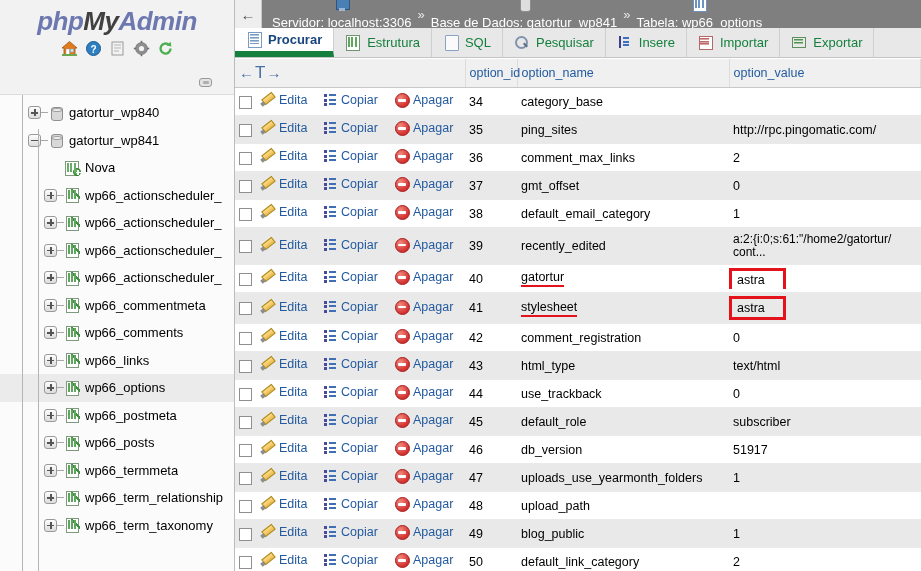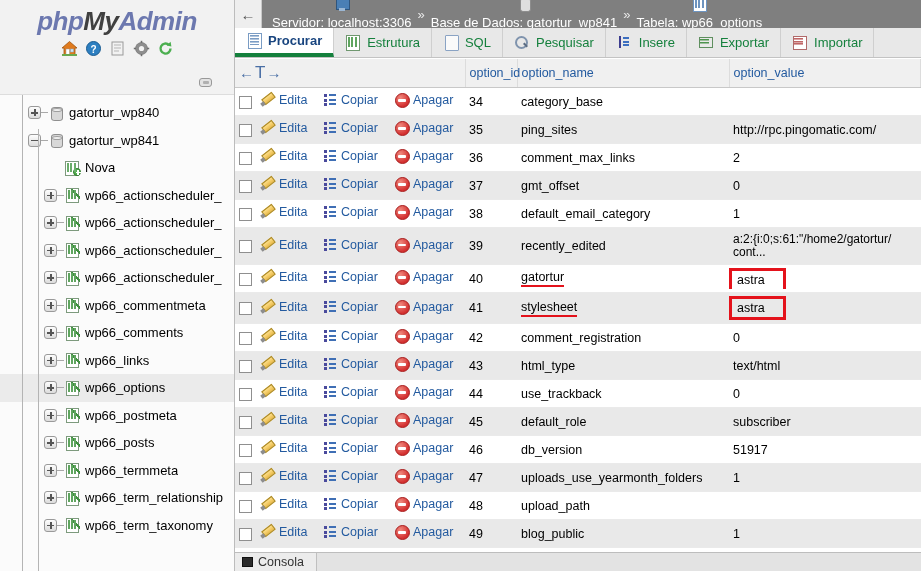--- a/index.html
+++ b/index.html
@@ -231,7 +231,7 @@
     cursor: pointer;
     white-space: nowrap;
   }
-  .tab.active { background: #fff; color: #19457f; font-weight: bold; border-bottom: 4px solid #15803d; }
+  .tab.active { background: #fff; color: #19457f; font-weight: bold; border-bottom: 6px solid #15803d; }
   .tab .ticon { width: 16px; height: 15px; position: relative; display: inline-block; }
   .ticon.browse:before{
     content:""; position:absolute; left:2px; top:0px; width:12px; height:14px;

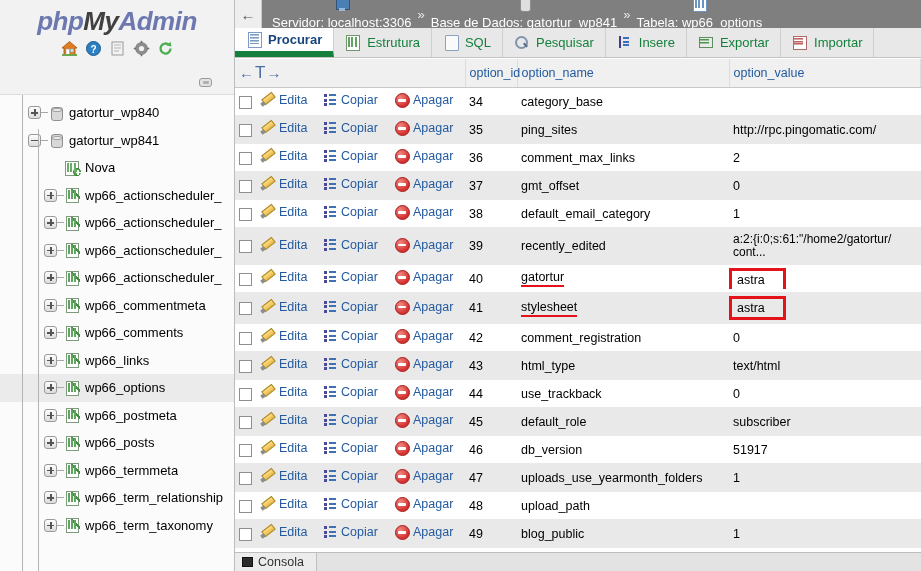--- a/index.html
+++ b/index.html
@@ -683,12 +683,12 @@
           <span>Insere</span>
         </div>
         <div class="tab">
+          <span class="ticon import"></span>
+          <span>Importar</span>
+        </div>
+        <div class="tab">
           <span class="ticon export"></span>
           <span>Exportar</span>
-        </div>
-        <div class="tab">
-          <span class="ticon import"></span>
-          <span>Importar</span>
         </div>
       </div>
 

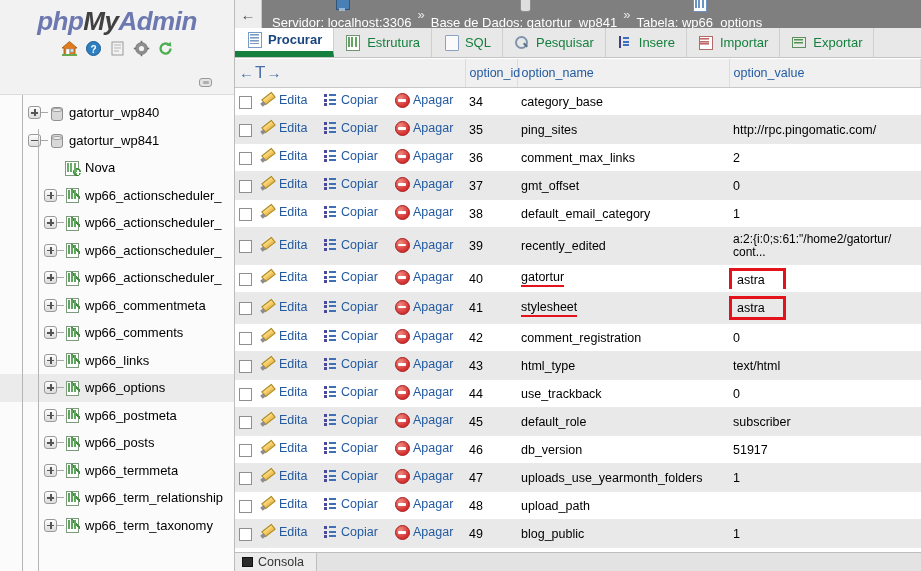--- a/index.html
+++ b/index.html
@@ -1028,12 +1028,6 @@
       </table>
     </div>
 
-    <div id="console-bar">
-      <div id="console-btn">
-        <span class="console-sq"></span>
-        <span>Consola</span>
-      </div>
-    </div>
 
   </div>
 </div>

